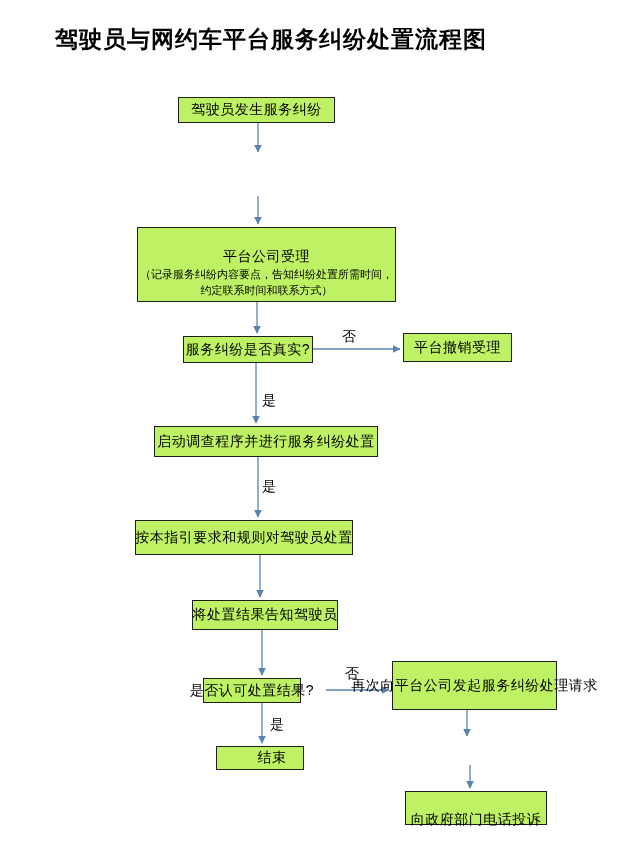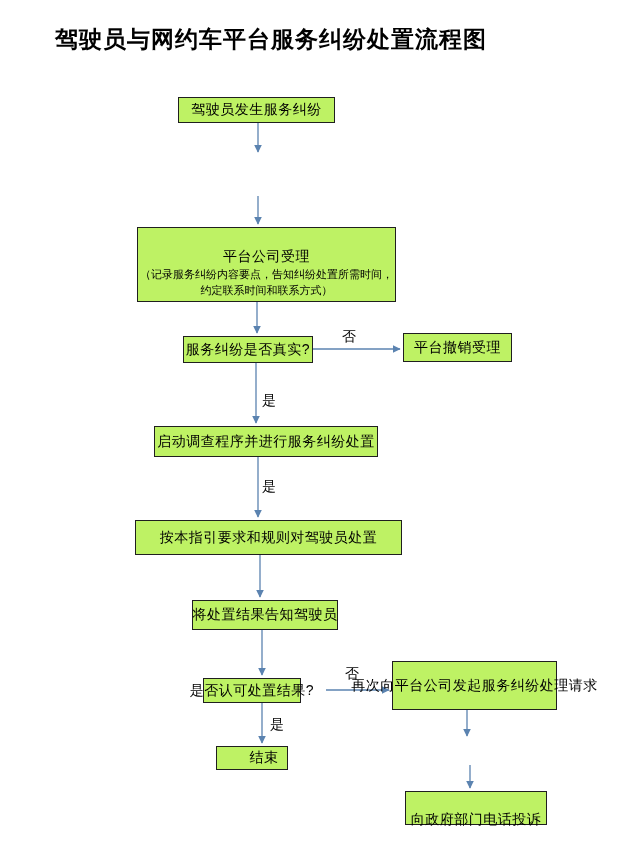--- a/index.html
+++ b/index.html
@@ -52,7 +52,7 @@
   .n-verify      { left: 183px; top: 336px; width: 130px; height: 27px; }
   .n-cancel      { left: 403px; top: 333px; width: 109px; height: 29px; }
   .n-investigate { left: 154px; top: 426px; width: 224px; height: 31px; }
-  .n-handle      { left: 135px; top: 520px; width: 267px; height: 35px; }
+  .n-handle      { left: 135px; top: 520px; width: 218px; height: 35px; }
   .n-notify      { left: 192px; top: 600px; width: 146px; height: 30px; }
   .n-confirm     { left: 203px; top: 678px; width: 98px; height: 25px;
                    font-size: 14px; }

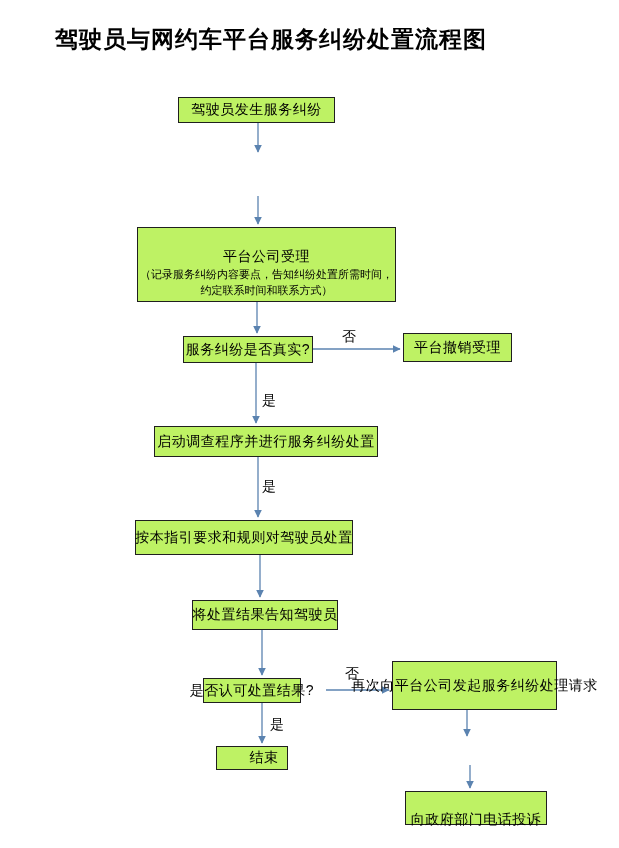--- a/index.html
+++ b/index.html
@@ -58,7 +58,7 @@
                    font-size: 14px; }
   .n-again       { left: 392px; top: 661px; width: 165px; height: 49px;
                    flex-direction: row; line-height: 21px; }
-  .n-end         { left: 216px; top: 746px; width: 72px;  height: 24px; padding-left: 24px; }
+  .n-end         { left: 216px; top: 746px; width: 88px;  height: 24px; padding-left: 24px; }
   .n-mediation   { left: 375px; top: 739px; width: 200px; height: 26px; }
   .n-complaint   { left: 405px; top: 791px; width: 142px; height: 34px;
                    align-items: flex-start; padding-top: 19px; }

